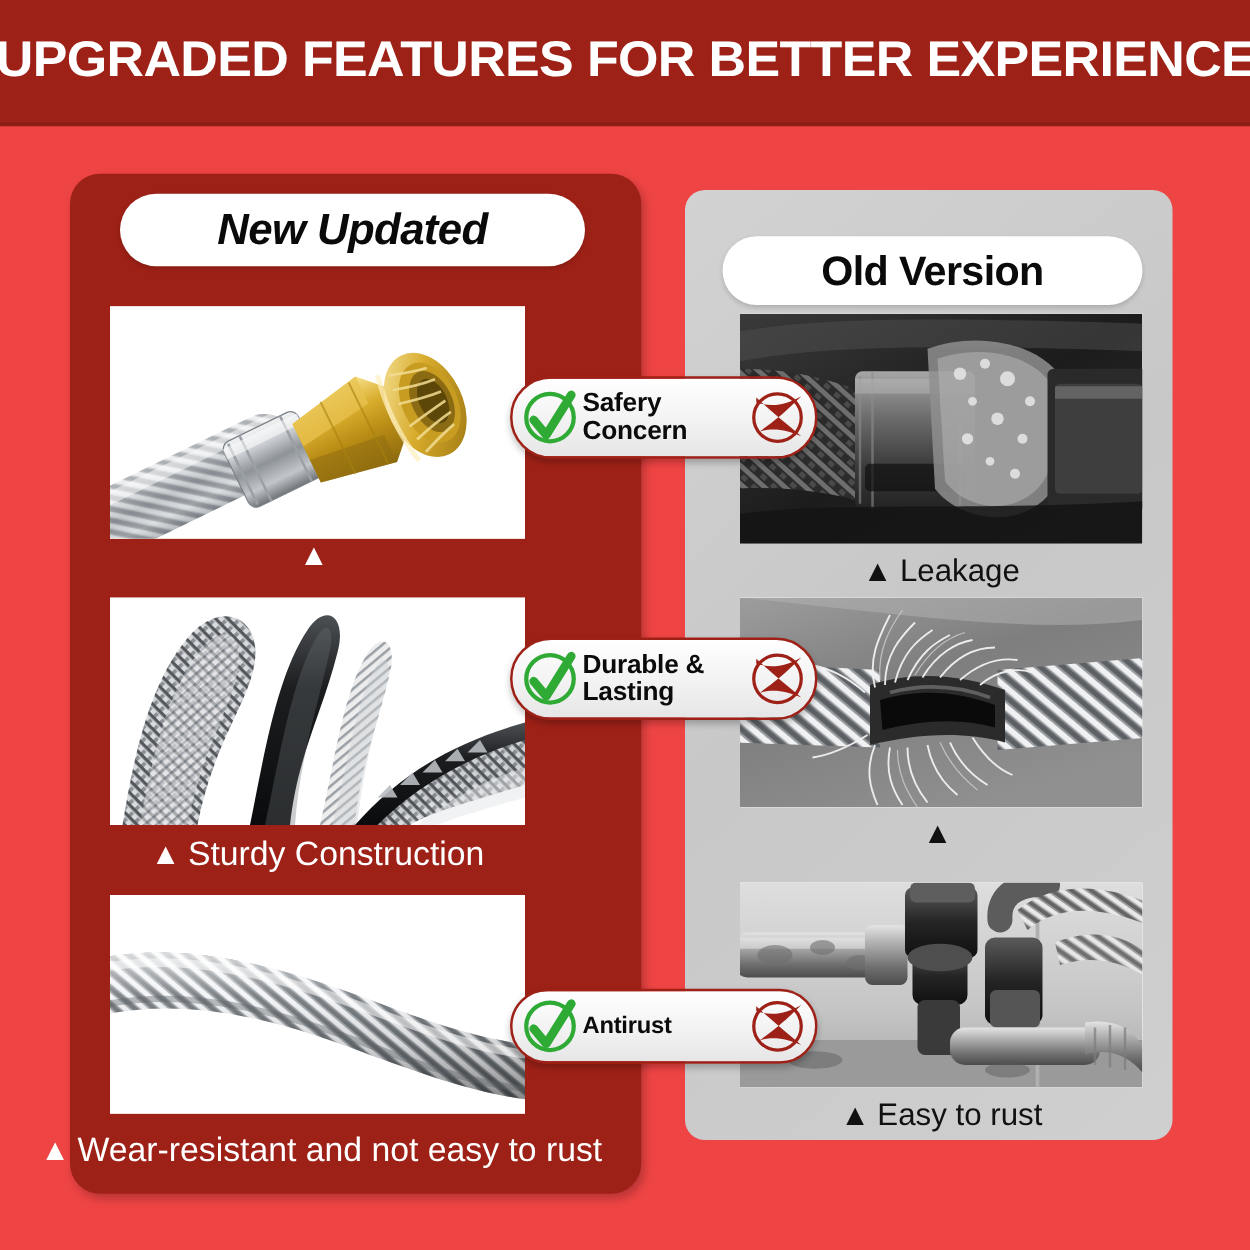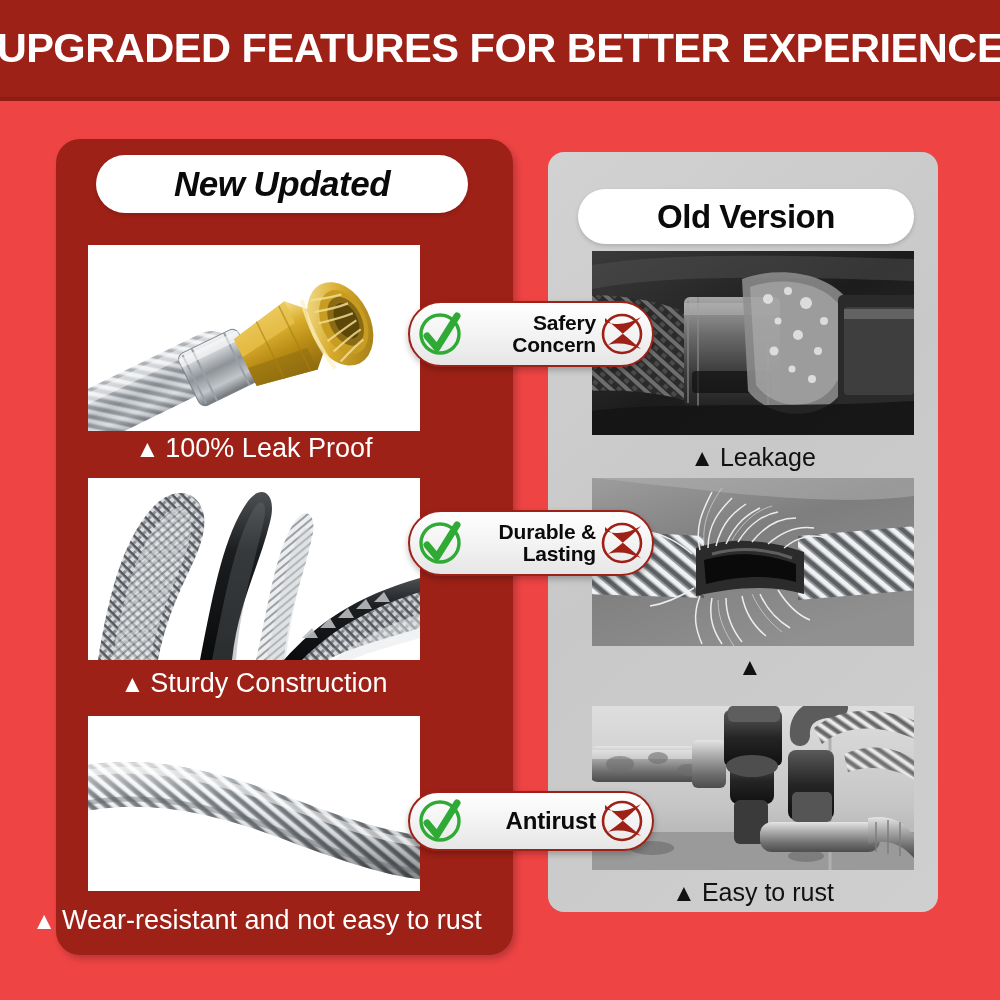--- a/index.html
+++ b/index.html
@@ -109,7 +109,7 @@
   .b2{ left:408px;top:510px;width:242px;height:62px; }
   .b3{ left:408px;top:791px;width:242px;height:56px; }
   .badge-label{
-    flex:1;text-align:right;
+    flex:1;text-align:left;
     font-size:21px;font-weight:bold;color:#0b0b0b;
     line-height:1.05;letter-spacing:-0.2px;
     font-family:"Liberation Sans",sans-serif;

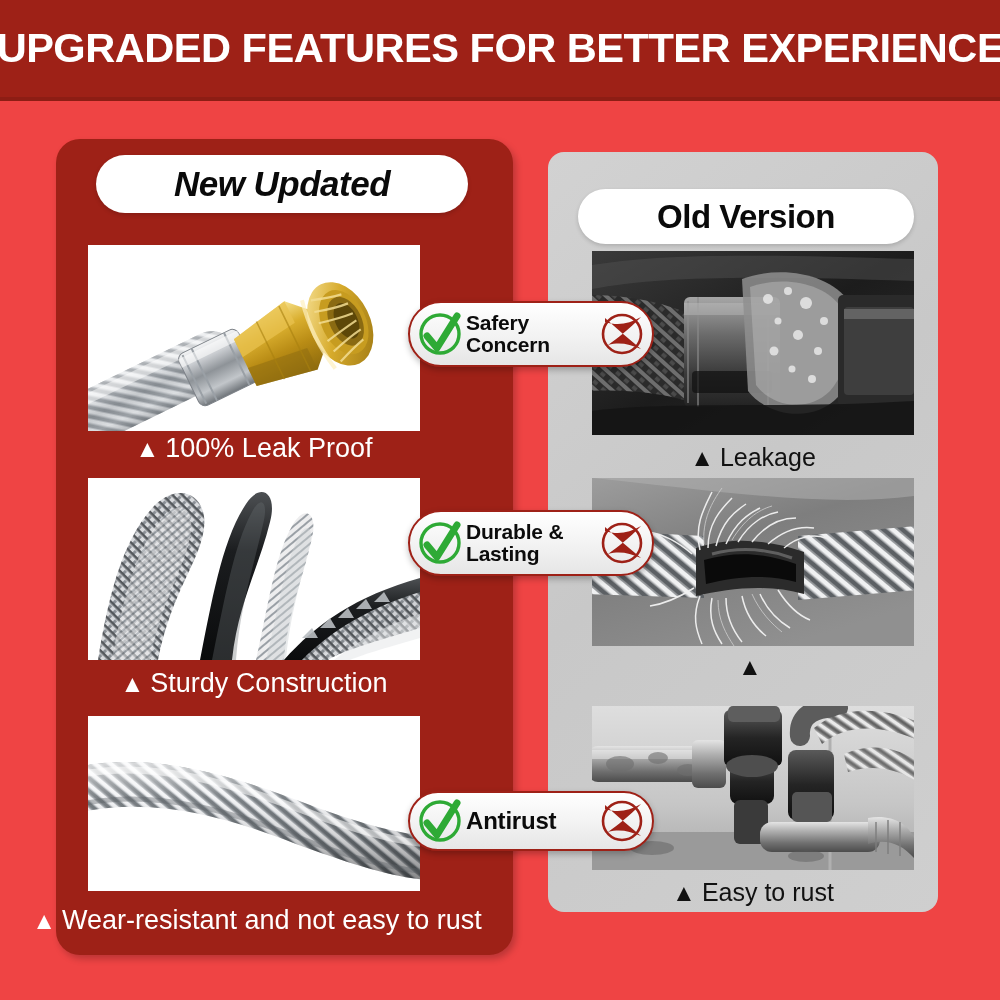--- a/index.html
+++ b/index.html
@@ -211,7 +211,6 @@
   </div>
   <div class="cap cap-left cap-l1">
     <span class="tri">▲</span>
-    <span>100% Leak Proof</span>
   </div>
 
   <div class="photo p-left p-l2">

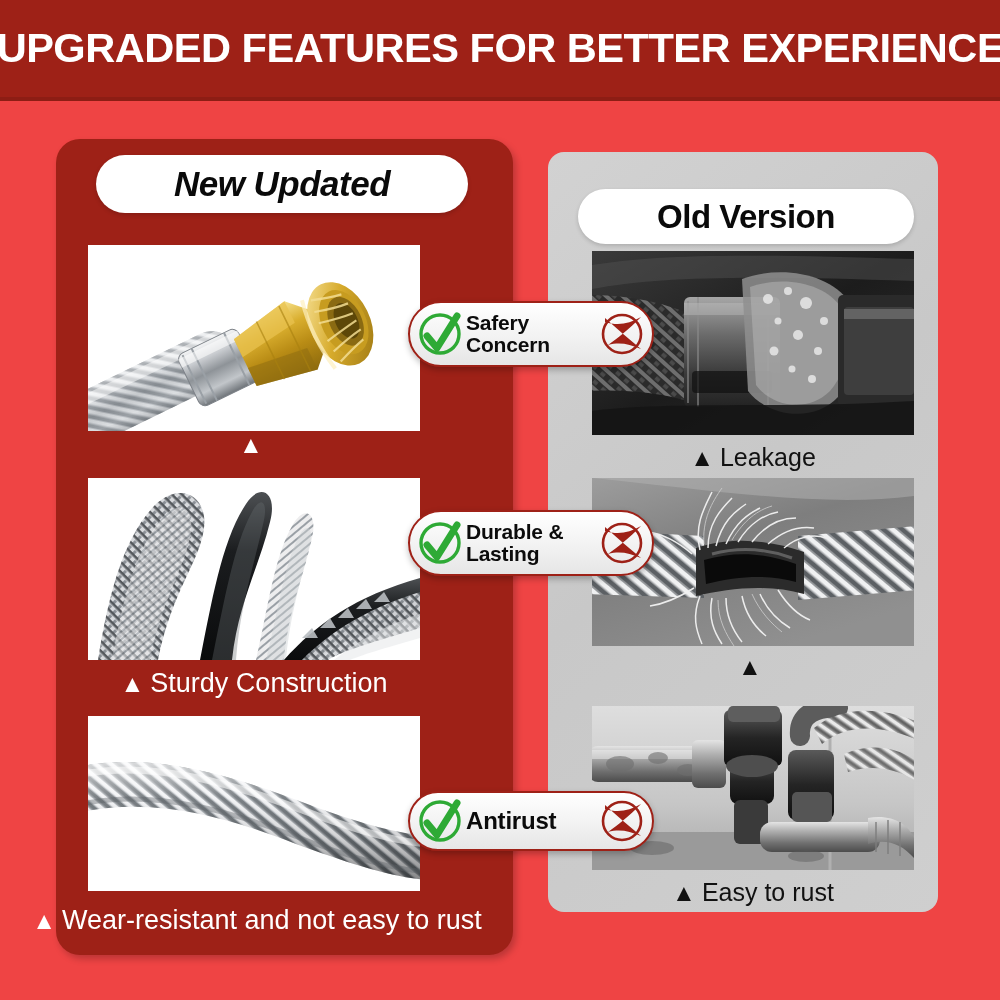--- a/index.html
+++ b/index.html
@@ -114,7 +114,7 @@
     line-height:1.05;letter-spacing:-0.2px;
     font-family:"Liberation Sans",sans-serif;
   }
-  .b3 .badge-label{font-size:24px;}
+  .b3 .badge-label{font-size:19px;}
   .ico{width:52px;height:52px;flex:0 0 52px;}
   .ico-l{margin-left:4px;}
   .ico-r{margin-right:4px;}

